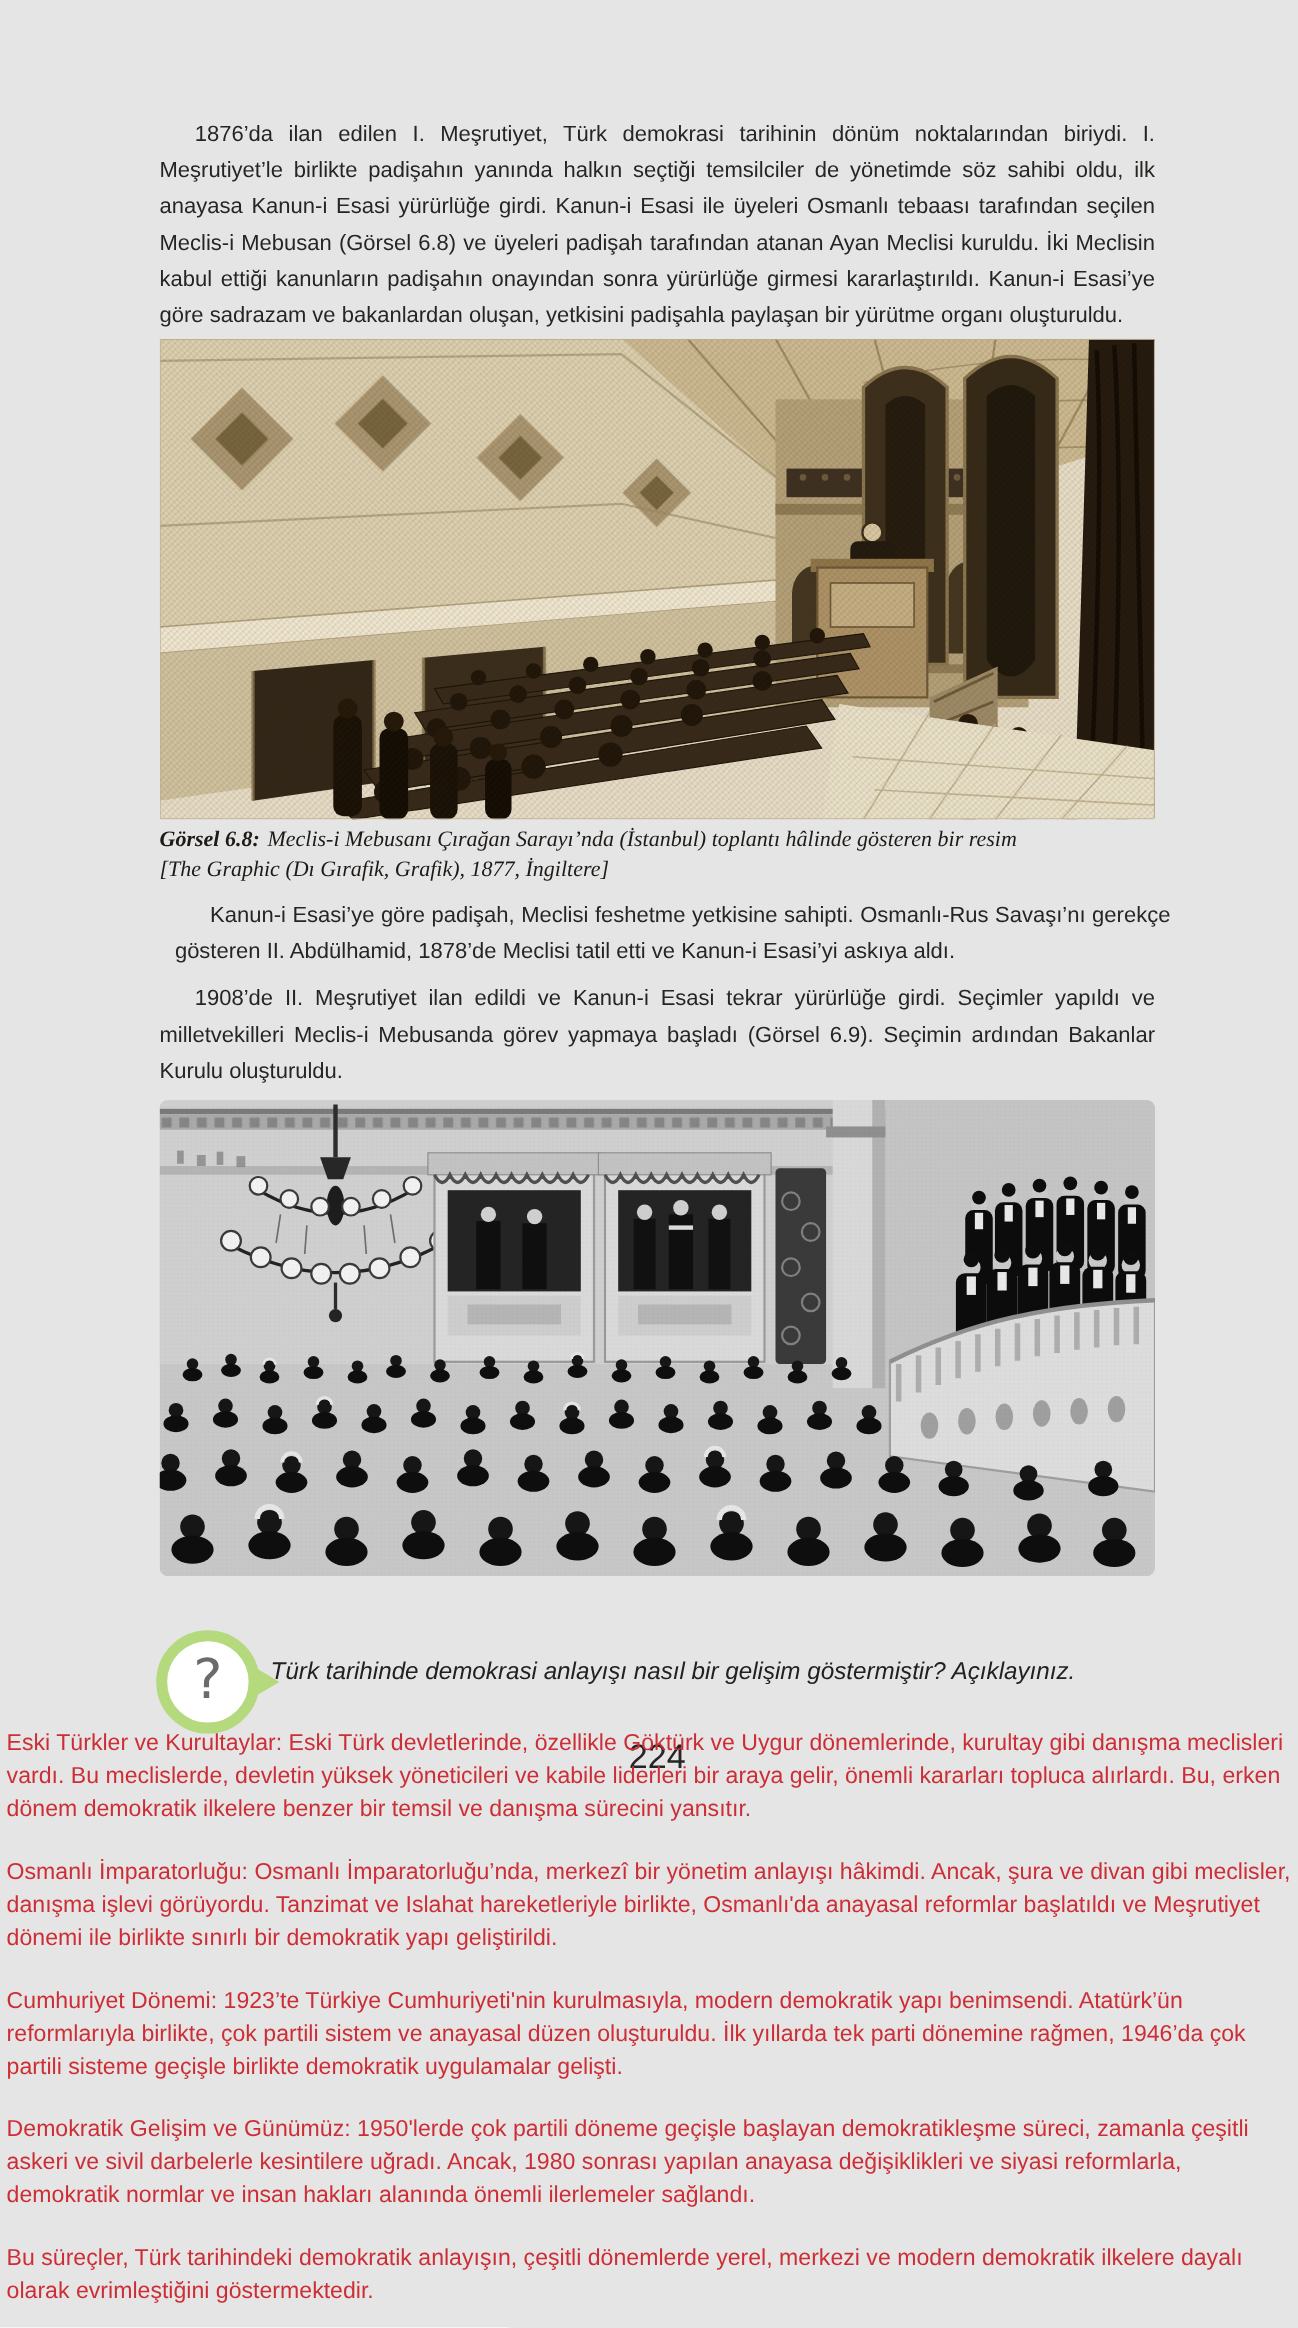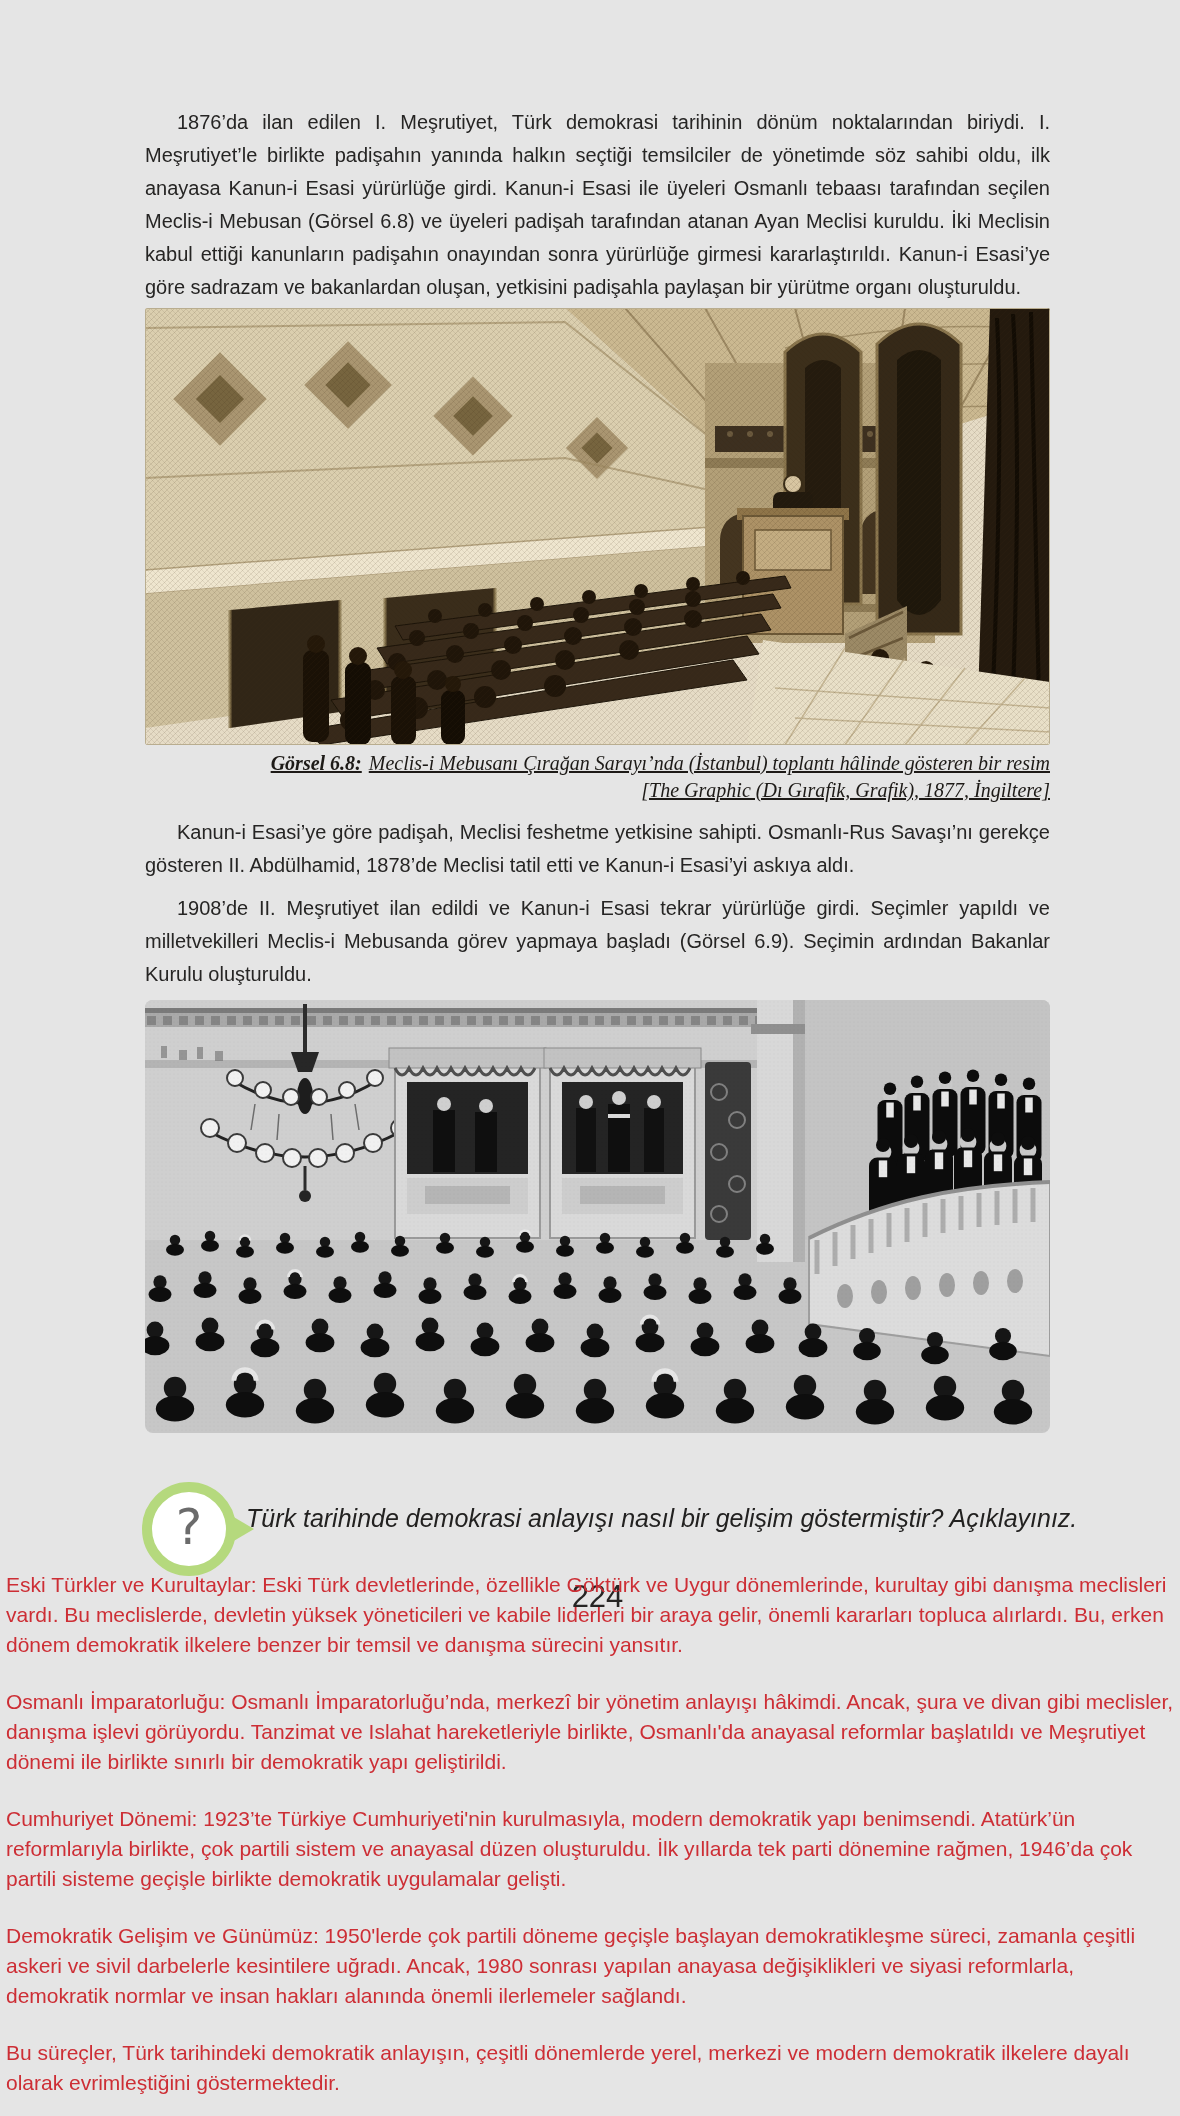--- a/index.html
+++ b/index.html
@@ -18,9 +18,9 @@
   .fig1{top:308px;height:437px;border-radius:3px;}
   .fig2{top:1000px;height:433px;border-radius:8px;}
   
-  .caption{position:absolute;left:145px;width:905px;text-align:right;
+  .caption{position:absolute;left:145px;width:905px;text-align:left;
            font-family:"Liberation Serif",serif;font-style:italic;
-           font-size:20px;line-height:27px;color:#1d1a17;text-decoration:underline;}
+           font-size:20px;line-height:27px;color:#1d1a17;}
   .caption .cap-label{font-weight:bold;margin-right:7px;}
   .cap1{top:750px;}
   .cap2{top:1444px;}

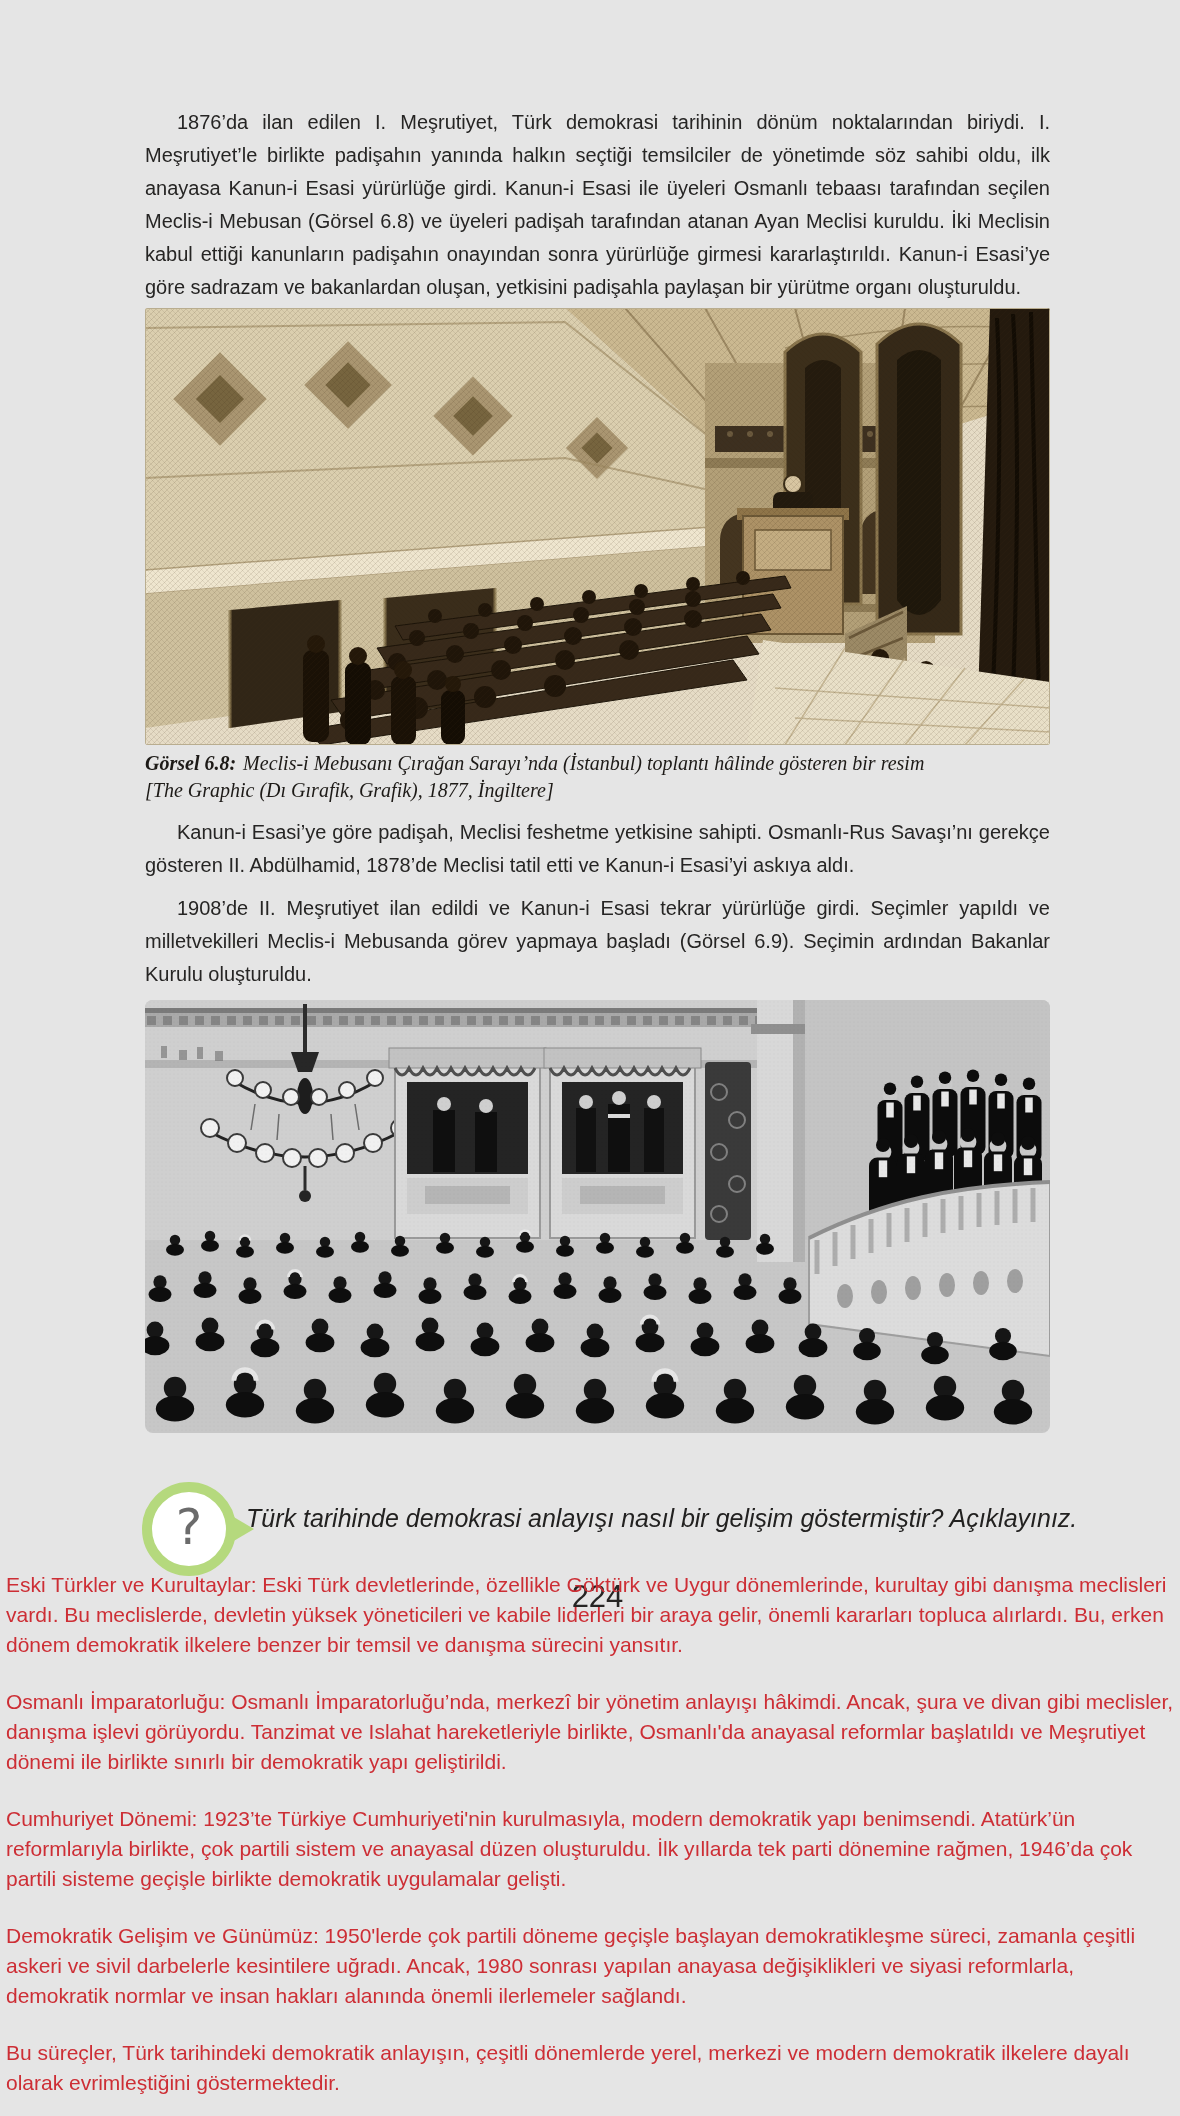--- a/index.html
+++ b/index.html
@@ -10,7 +10,7 @@
              font-size:20px;line-height:33px;text-align:justify;color:#262524;}
   .body-text{text-indent:32px;}
   .p1{top:106px;}
-  .p2{top:816px;}
+  .p2{top:816px;margin-left:14px;}
   .p3{top:892px;}
   
   .fig{position:absolute;left:145px;width:905px;overflow:hidden;}

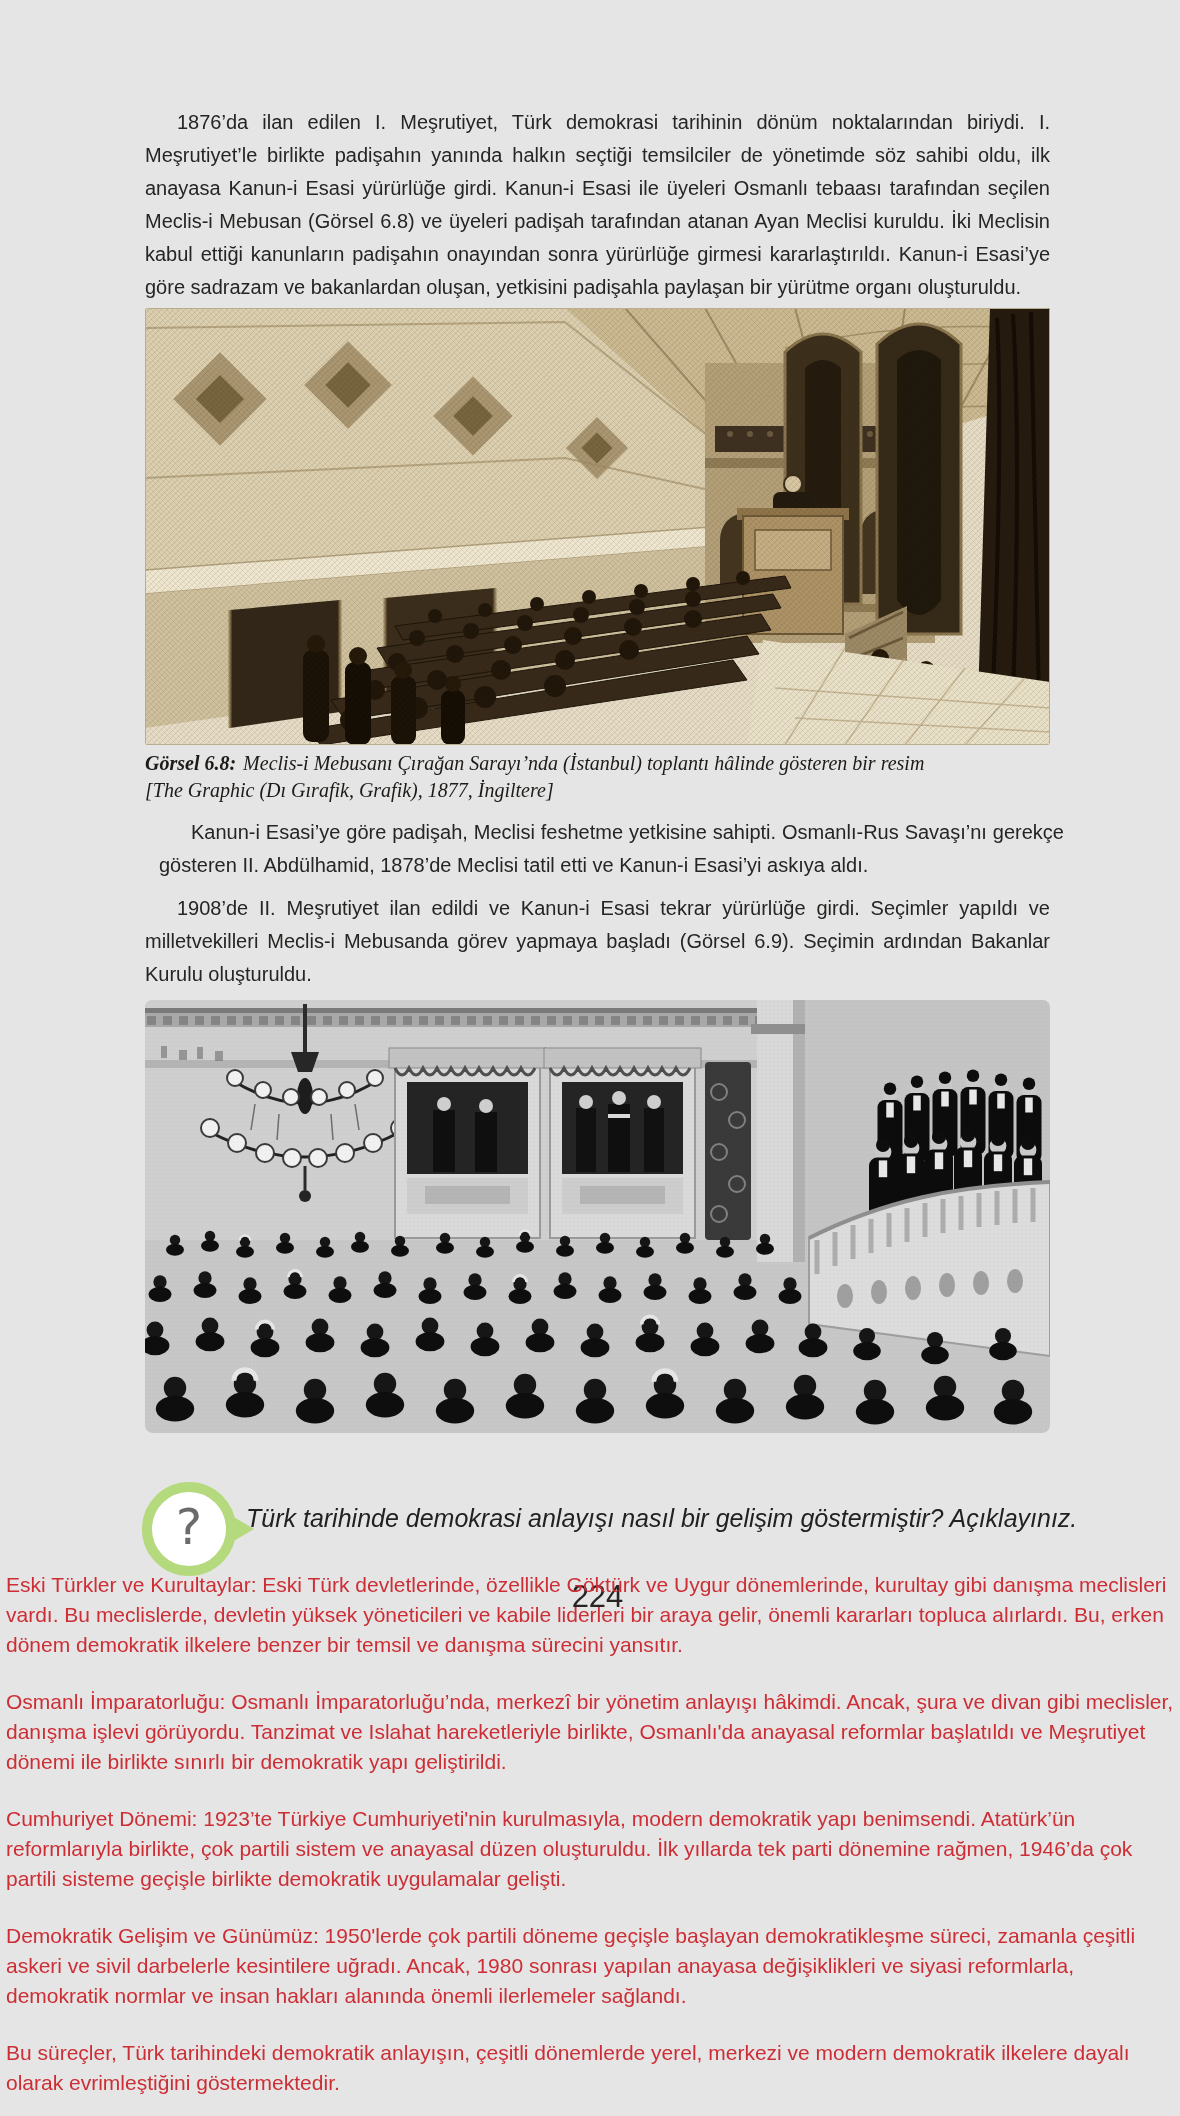--- a/index.html
+++ b/index.html
@@ -35,7 +35,7 @@
           border-top:13px solid transparent;border-bottom:13px solid transparent;
           border-left:22px solid #b5d97d;}
   .q-text{position:absolute;left:246px;top:1502px;width:860px;margin:0;
-          font-style:italic;font-size:25px;line-height:33px;color:#222120;}
+          font-style:italic;font-size:22px;line-height:33px;color:#222120;}
   
   .pagenum{position:absolute;left:145px;top:1583px;width:905px;text-align:center;
            font-size:31px;line-height:28px;color:#262524;z-index:1;}

